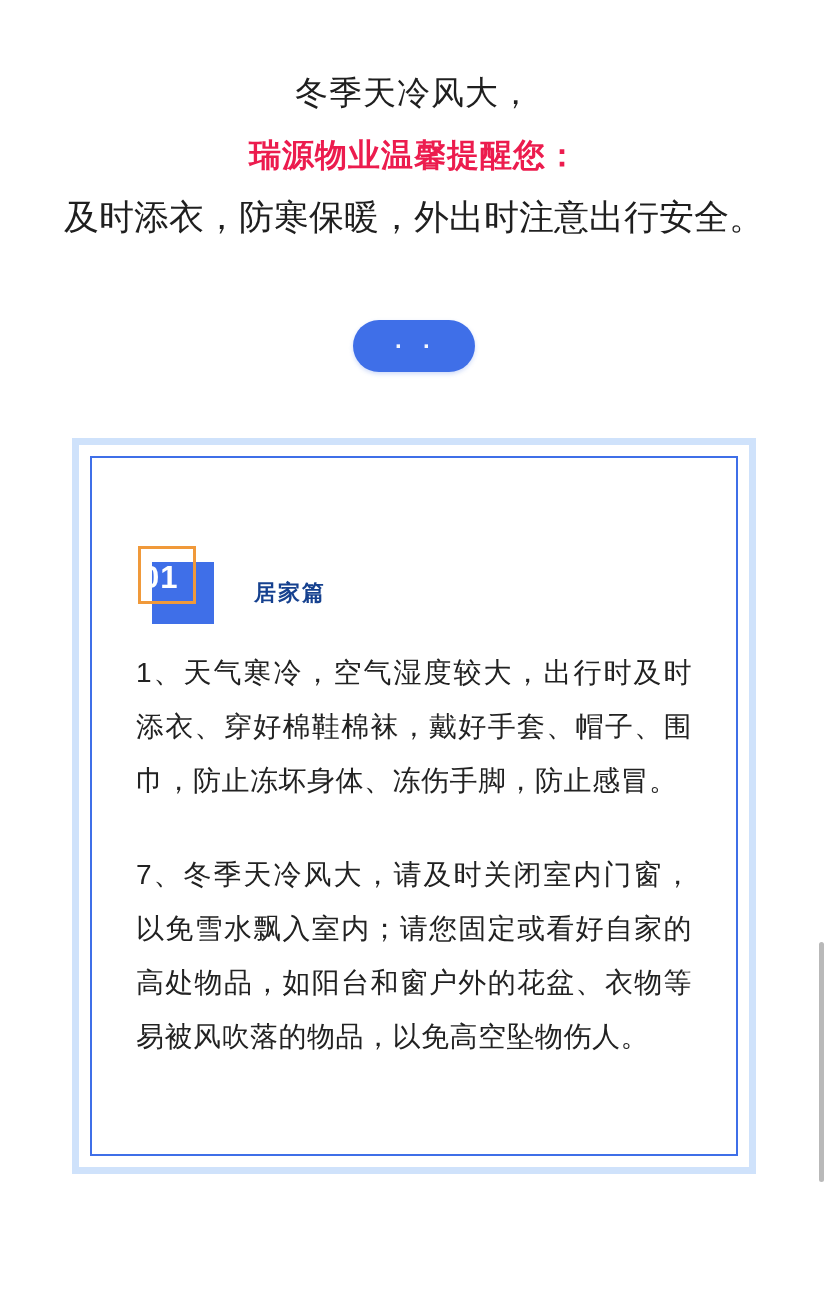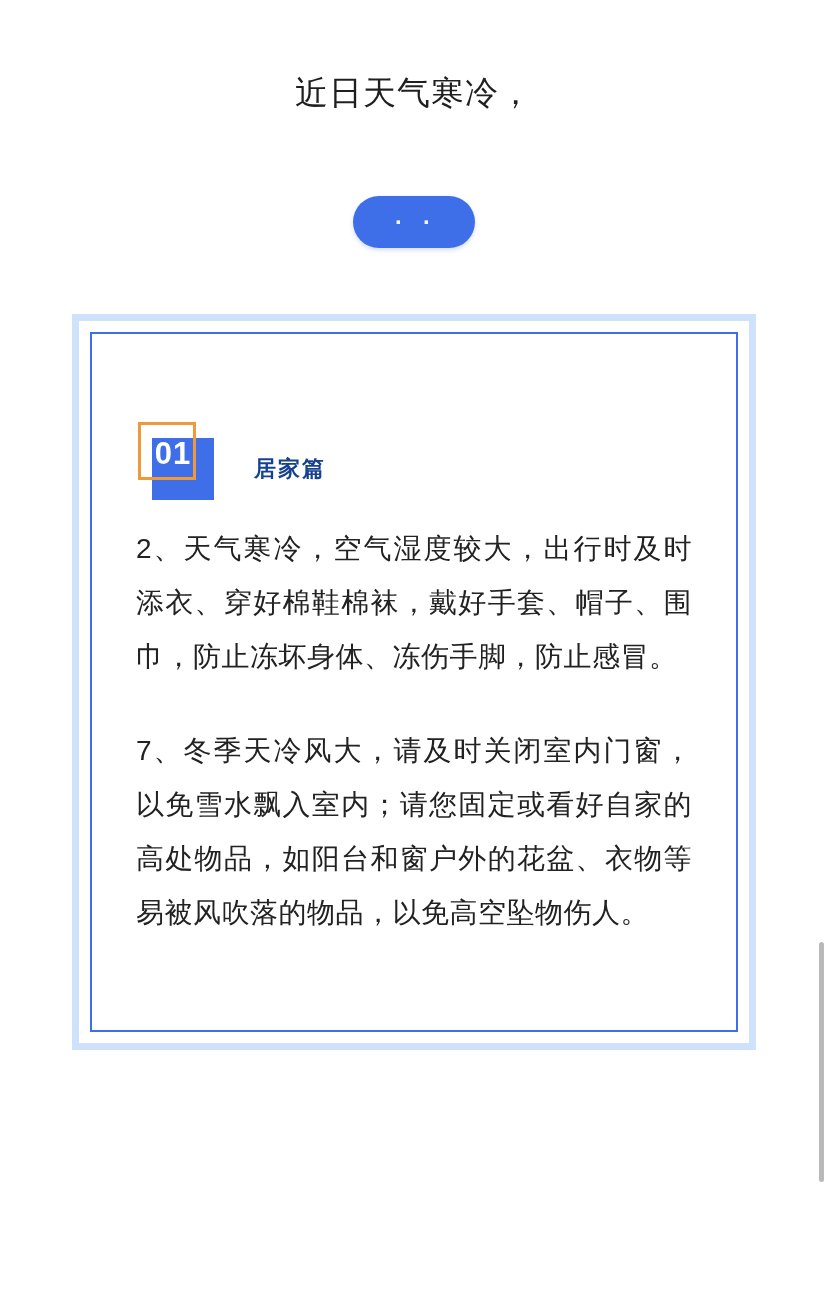--- a/index.html
+++ b/index.html
@@ -170,7 +170,7 @@
 <div class="page">
 
   <div class="headline">
-    <div class="line">近日天气寒冷，</div>
+    <div class="line">冬季天冷风大，</div>
   </div>
 
   <div class="badge-wrap">

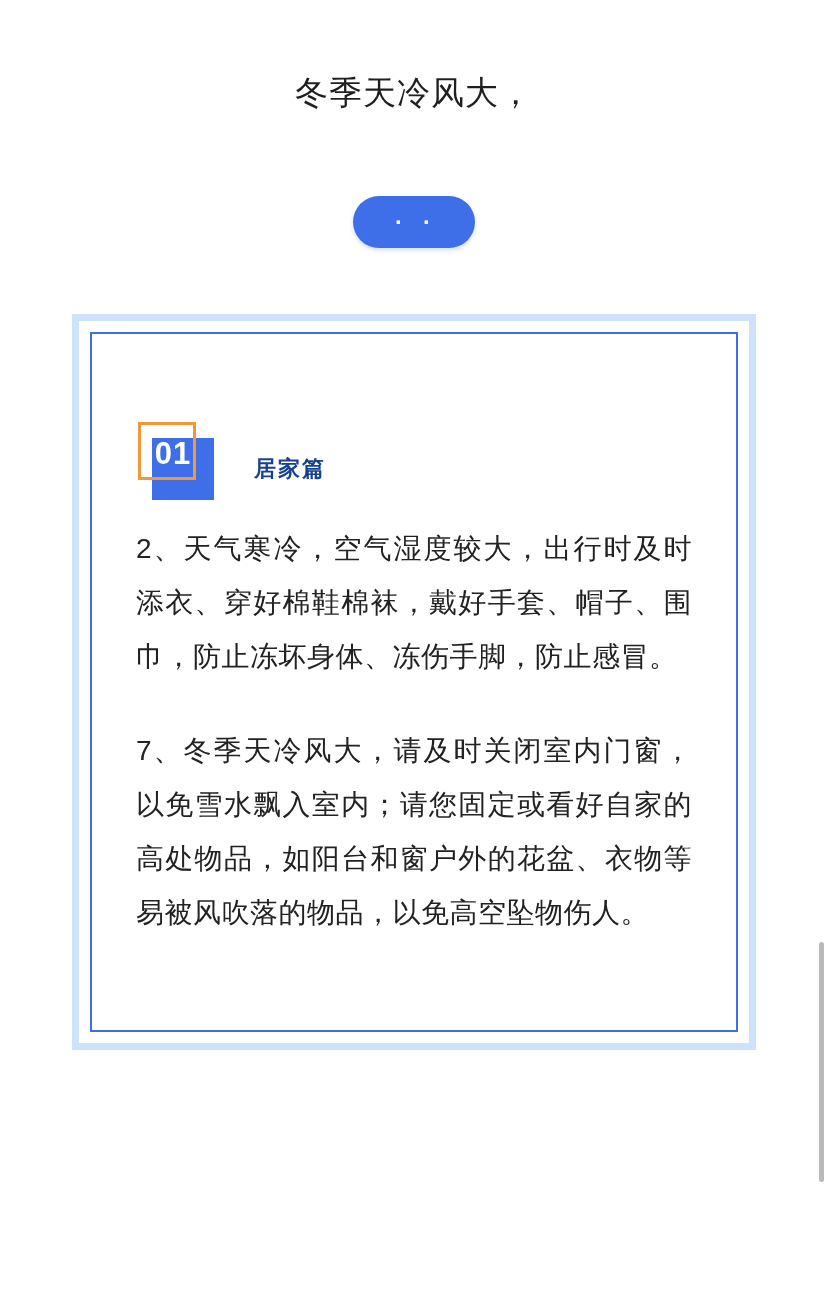--- a/index.html
+++ b/index.html
@@ -171,6 +171,7 @@
 
   <div class="headline">
     <div class="line">冬季天冷风大，</div>
+    <div class="line accent">瑞源物业温馨提醒您：</div>
   </div>
 
   <div class="badge-wrap">

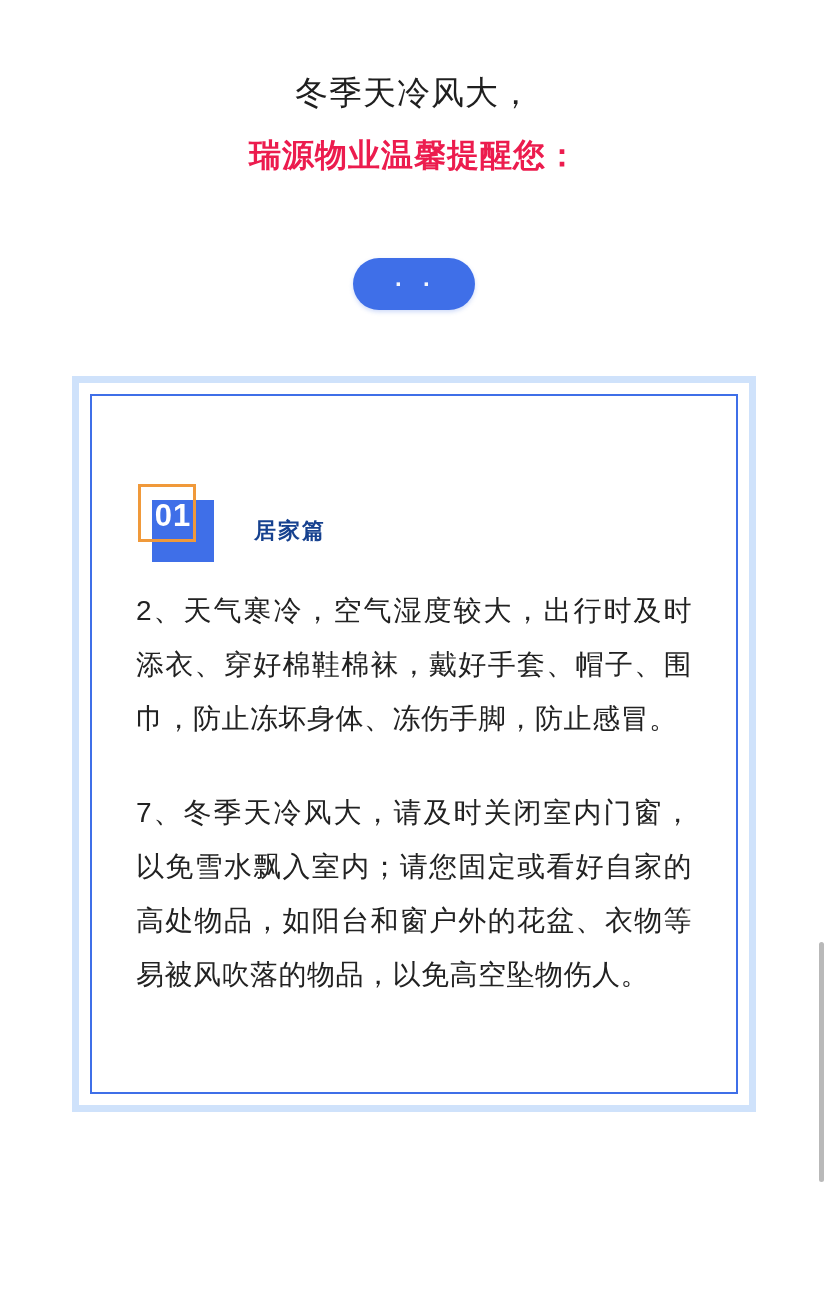--- a/index.html
+++ b/index.html
@@ -172,6 +172,7 @@
   <div class="headline">
     <div class="line">冬季天冷风大，</div>
     <div class="line accent">瑞源物业温馨提醒您：</div>
+    <div class="line wide">及时添衣，防寒保暖，外出时注意出行安全。</div>
   </div>
 
   <div class="badge-wrap">

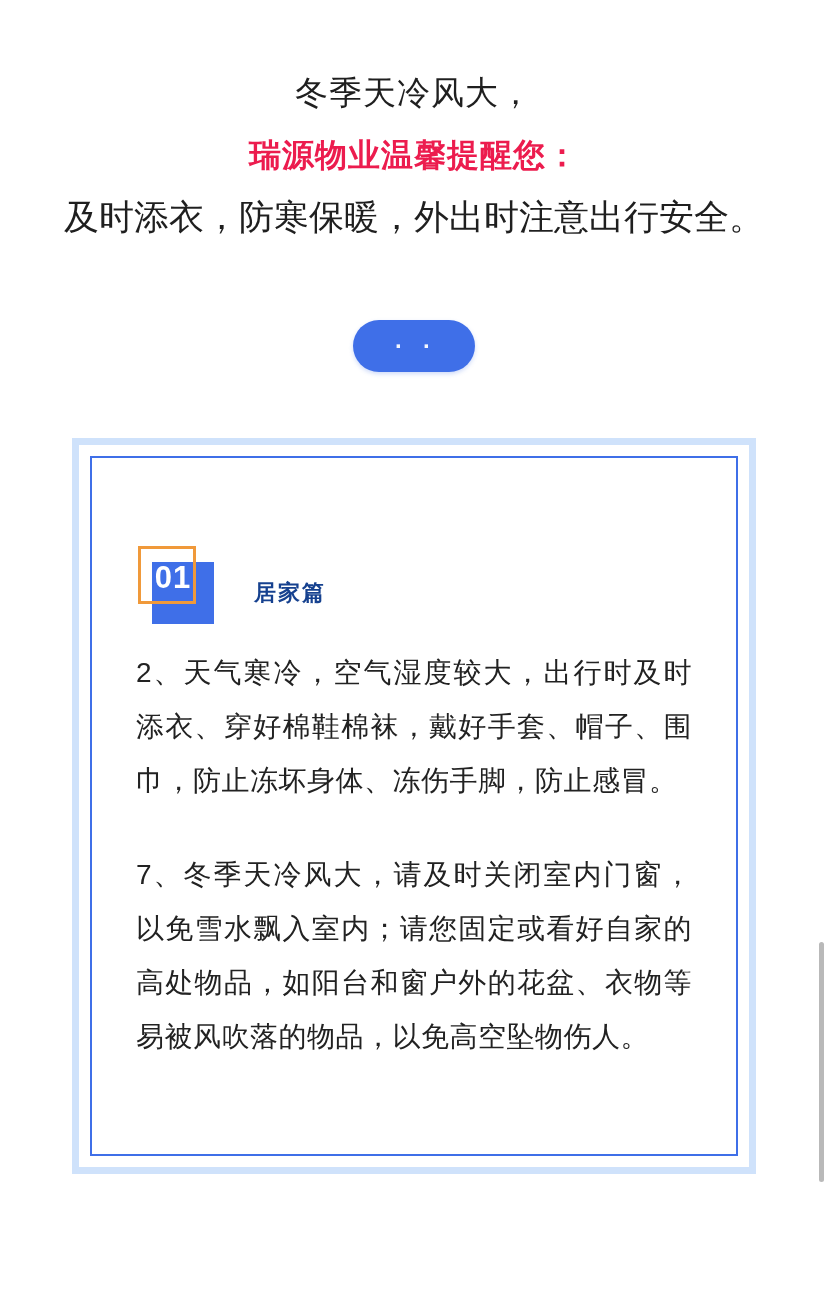--- a/index.html
+++ b/index.html
@@ -125,7 +125,7 @@
     width: 62px;
     height: 44px;
     line-height: 44px;
-    text-align: center;
+    text-align: left;
     color: #ffffff;
     font-size: 31px;
     font-weight: 700;

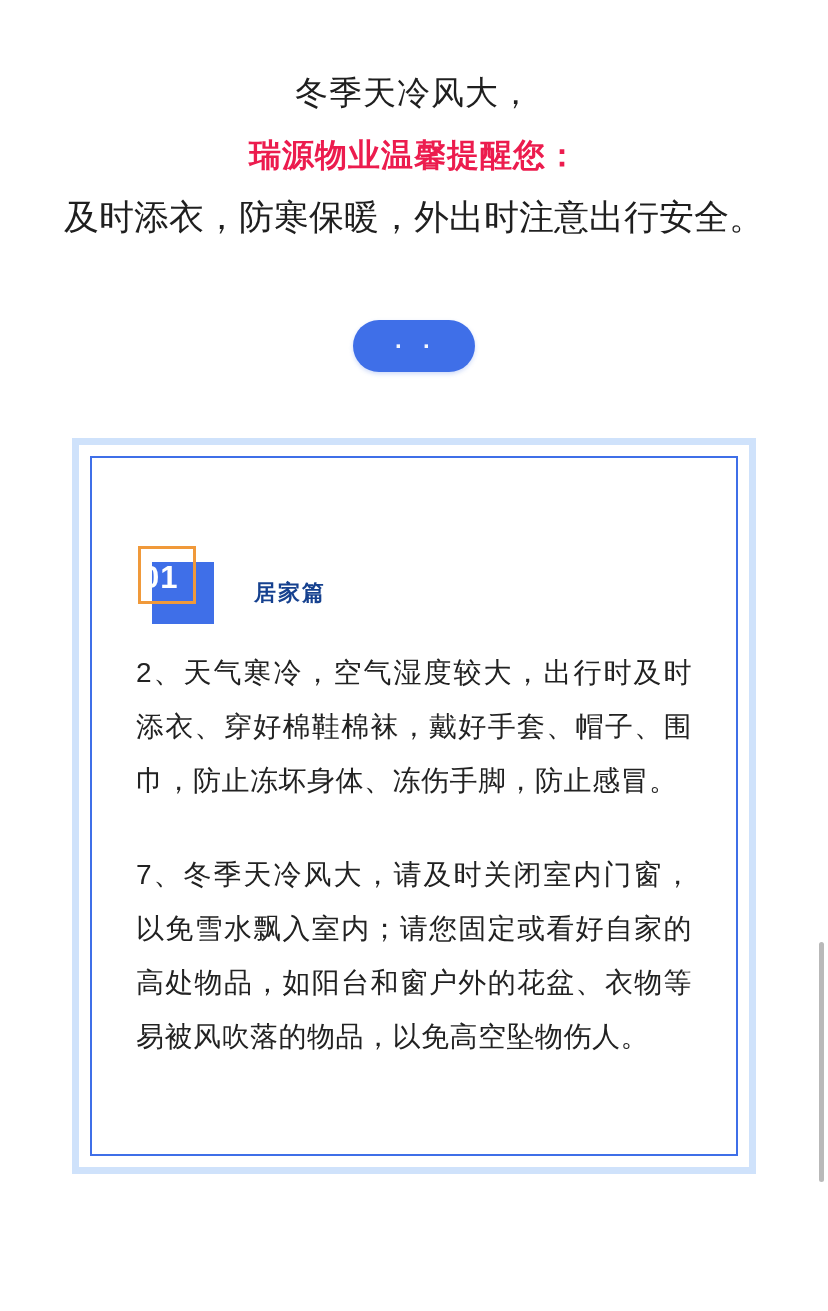--- a/index.html
+++ b/index.html
@@ -194,7 +194,7 @@
         <div class="section-title">居家篇</div>
       </div>
 
-      <p class="para">2、天气寒冷，空气湿度较大，出行时及时添衣、穿好棉鞋棉袜，戴好手套、帽子、围巾，防止冻坏身体、冻伤手脚，防止感冒。</p>
+      <p class="para">1、天气寒冷，空气湿度较大，出行时及时添衣、穿好棉鞋棉袜，戴好手套、帽子、围巾，防止冻坏身体、冻伤手脚，防止感冒。</p>
       <p class="para">7、冬季天冷风大，请及时关闭室内门窗，以免雪水飘入室内；请您固定或看好自家的高处物品，如阳台和窗户外的花盆、衣物等易被风吹落的物品，以免高空坠物伤人。</p>
 
     </div>

